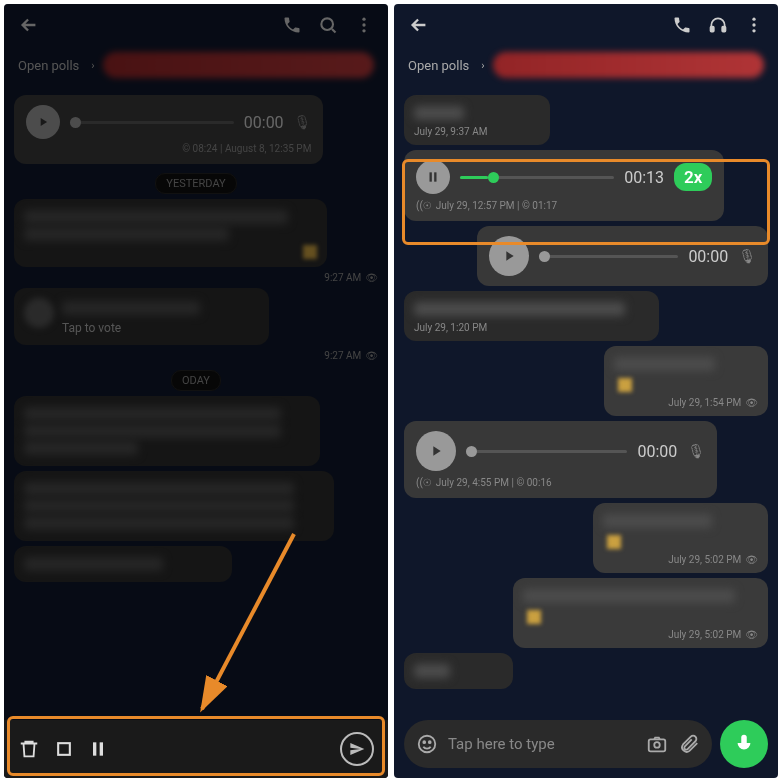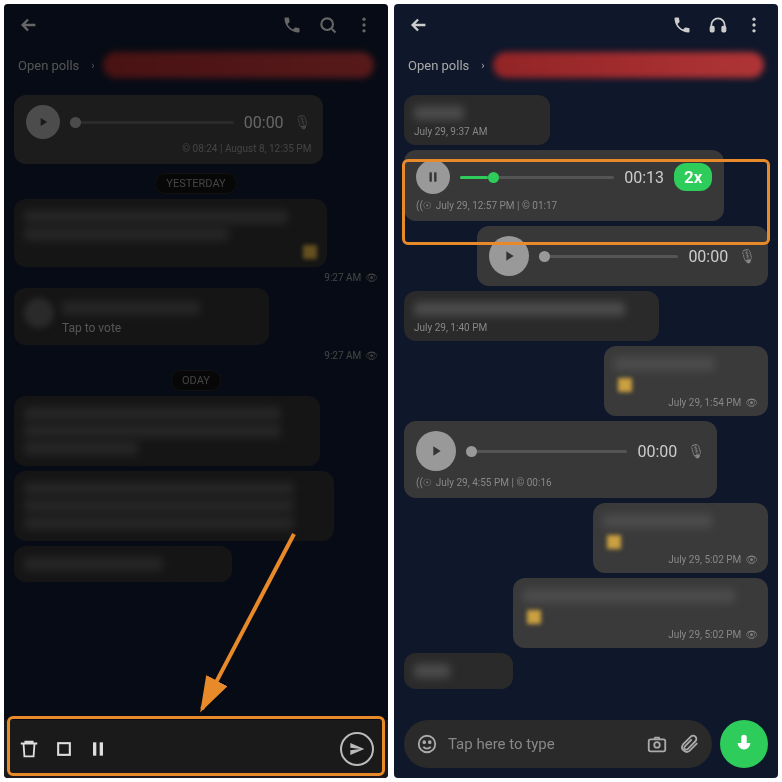--- a/index.html
+++ b/index.html
@@ -264,7 +264,7 @@
 
     <div class="bubble in" style="width:70%;">
       <div class="blur-txt l"></div>
-      <div class="sub">July 29, 1:40 PM</div>
+      <div class="sub">July 29, 1:20 PM</div>
     </div>
 
     <div class="bubble out" style="width:45%;">

